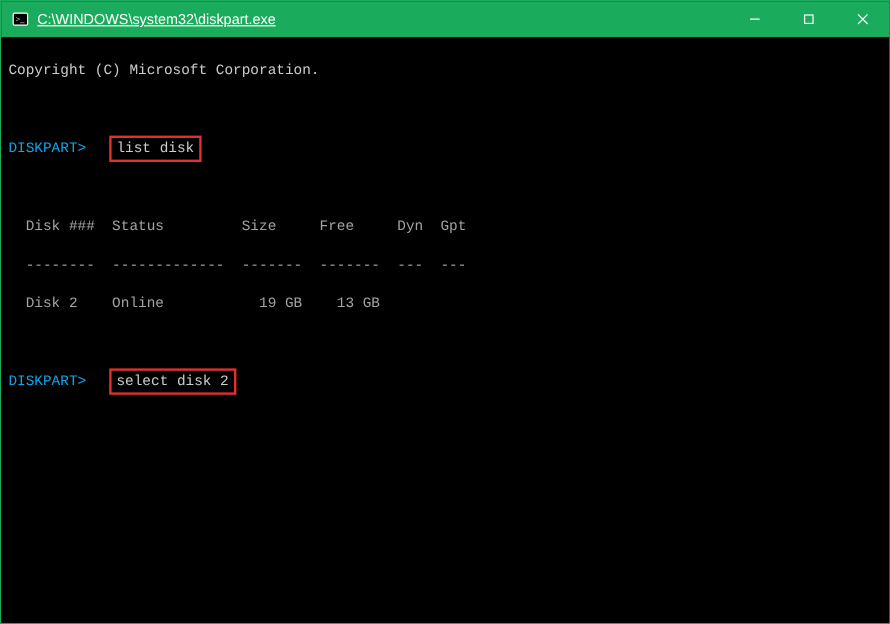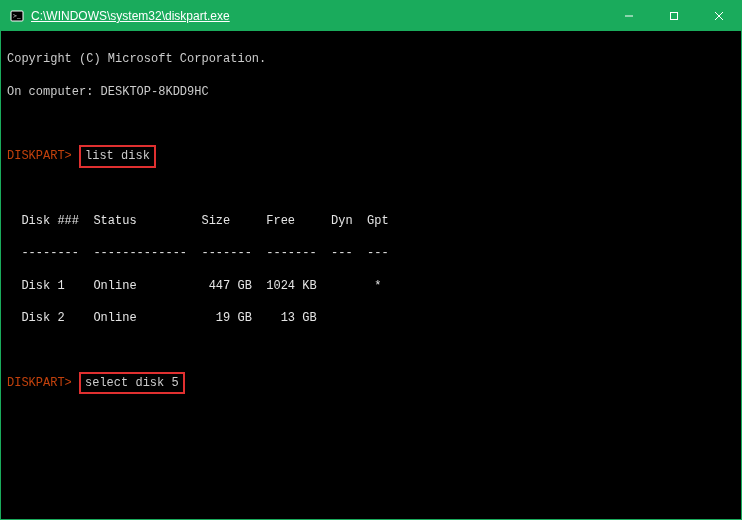--- a/index.html
+++ b/index.html
@@ -105,7 +105,6 @@
 
   <div class="terminal">
 <span class="line">Copyright (C) Microsoft Corporation.</span>
-<span class="line">On computer: DESKTOP-8KDD9HC</span>
 <span class="line"> </span>
 <span class="line"><span class="prompt">DISKPART&gt;</span> <span class="cmd-box">list disk</span></span>
 <span class="line"> </span>

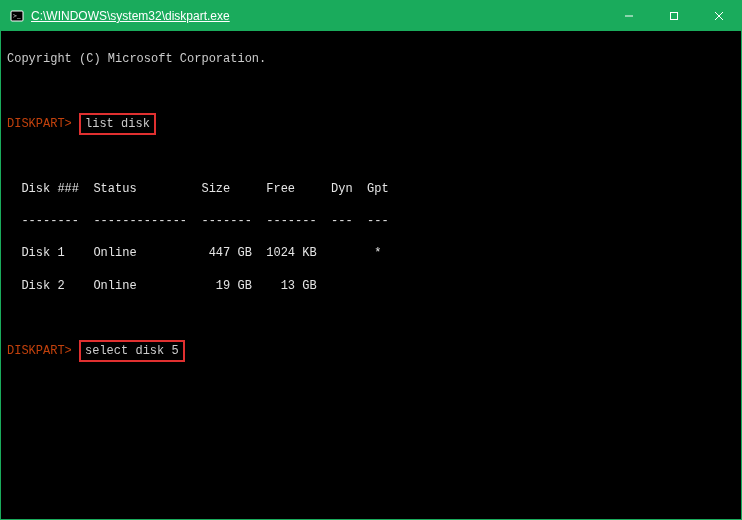--- a/index.html
+++ b/index.html
@@ -62,7 +62,7 @@
       position: relative;
     }
     .line { display: block; }
-    .prompt { color: #c2410c; }
+    .prompt { color: #0ea5e9; }
     .cmd-box {
       display: inline-block;
       border: 2px solid #e03030;

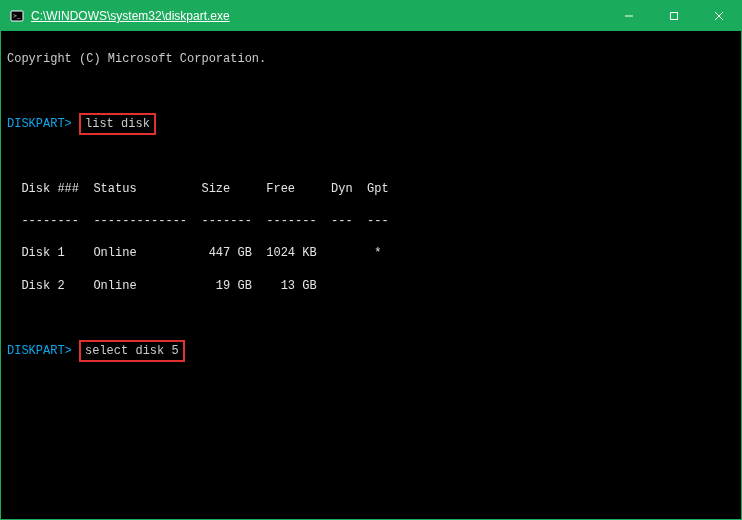--- a/index.html
+++ b/index.html
@@ -67,7 +67,7 @@
       display: inline-block;
       border: 2px solid #e03030;
       padding: 1px 4px;
-      margin: -3px 0;
+      margin: -3px 12px;
     }
     .table-hdr, .table-underline, .table-row { color: #e5e5e5; }
   </style>

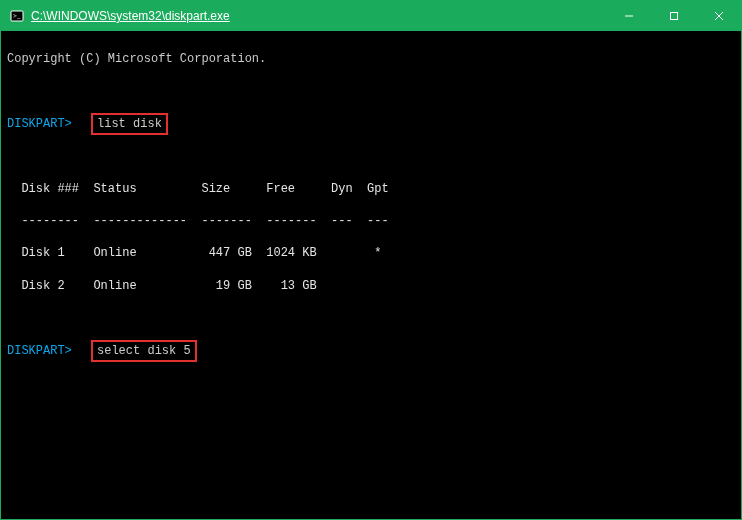--- a/index.html
+++ b/index.html
@@ -69,7 +69,7 @@
       padding: 1px 4px;
       margin: -3px 12px;
     }
-    .table-hdr, .table-underline, .table-row { color: #e5e5e5; }
+    .table-hdr, .table-underline, .table-row { color: #a3a3a3; }
   </style>
 </head>
 <body>

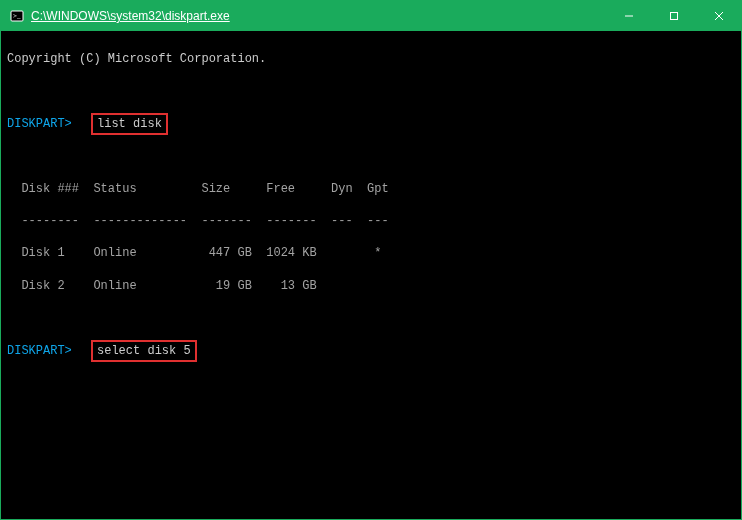--- a/index.html
+++ b/index.html
@@ -110,7 +110,6 @@
 <span class="line"> </span>
 <span class="line table-hdr">  Disk ###  Status         Size     Free     Dyn  Gpt</span>
 <span class="line table-underline">  --------  -------------  -------  -------  ---  ---</span>
-<span class="line table-row">  Disk 1    Online          447 GB  1024 KB        *</span>
 <span class="line table-row">  Disk 2    Online           19 GB    13 GB</span>
 <span class="line"> </span>
 <span class="line"><span class="prompt">DISKPART&gt;</span> <span class="cmd-box">select disk 5</span></span>

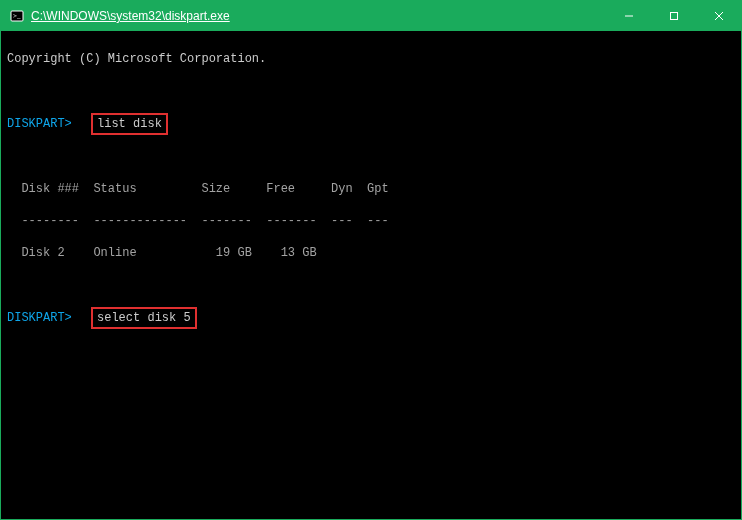--- a/index.html
+++ b/index.html
@@ -112,7 +112,7 @@
 <span class="line table-underline">  --------  -------------  -------  -------  ---  ---</span>
 <span class="line table-row">  Disk 2    Online           19 GB    13 GB</span>
 <span class="line"> </span>
-<span class="line"><span class="prompt">DISKPART&gt;</span> <span class="cmd-box">select disk 5</span></span>
+<span class="line"><span class="prompt">DISKPART&gt;</span> <span class="cmd-box">select disk 2</span></span>
 <span class="line"> </span>
 
 

